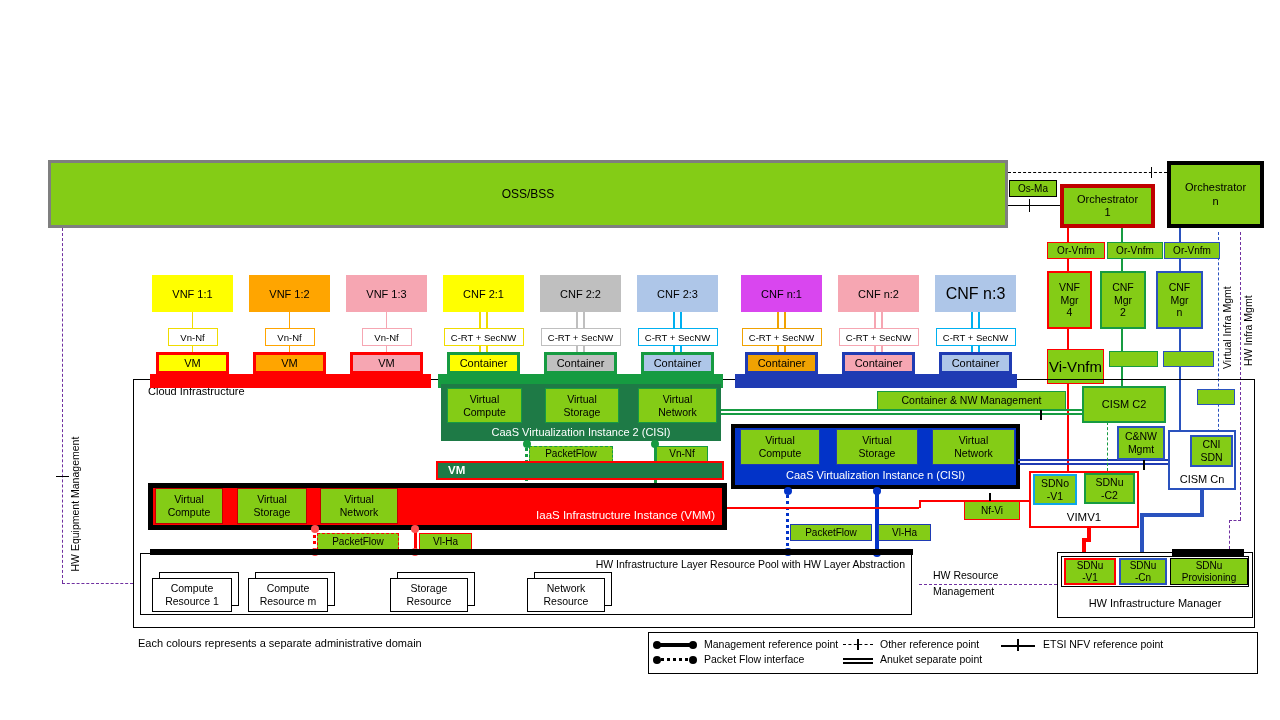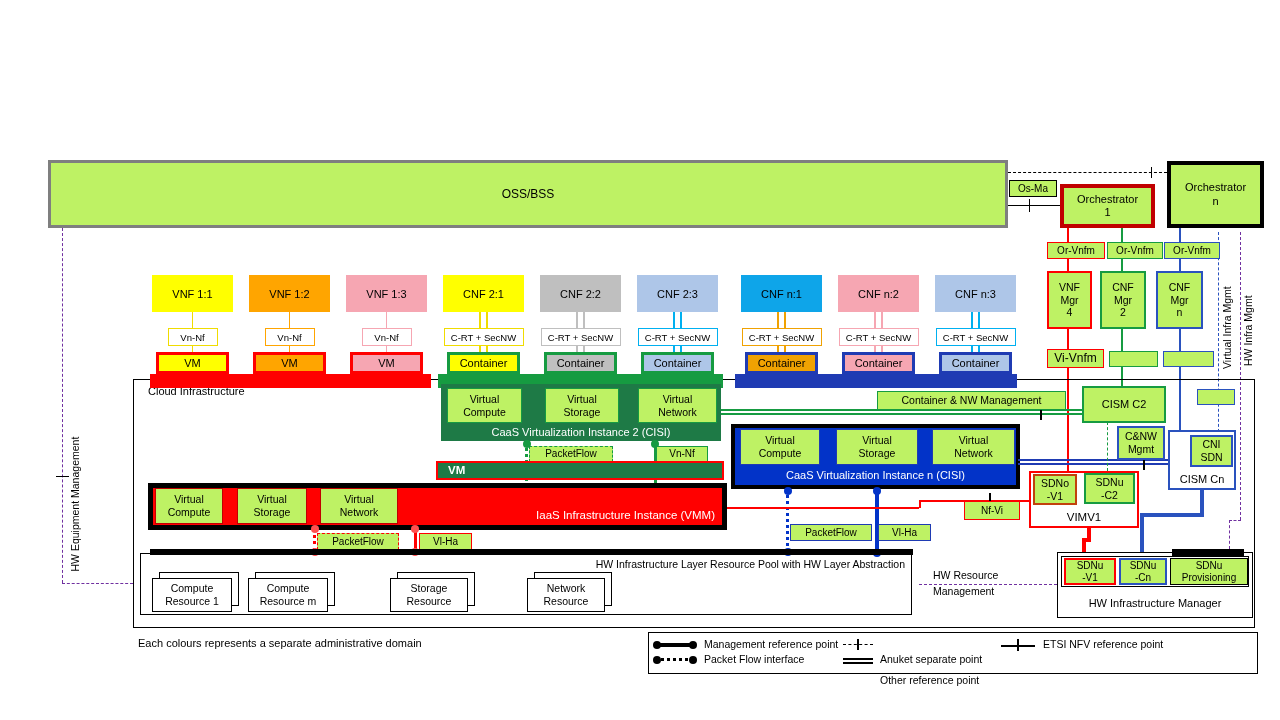--- a/index.html
+++ b/index.html
@@ -7,7 +7,7 @@
        font-family:"Liberation Sans", sans-serif;color:#000;overflow:hidden;}
   .abs{position:absolute;box-sizing:border-box;}
   .lbl{display:flex;align-items:center;justify-content:center;text-align:center;
-       font-size:10.5px;line-height:1.2;background:#bef264;}
+       font-size:10.5px;line-height:1.2;background:#84cc16;}
   .nob{background:transparent;}
   .pre{white-space:pre-line;}
   .dot{position:absolute;width:8px;height:8px;border-radius:50%;}

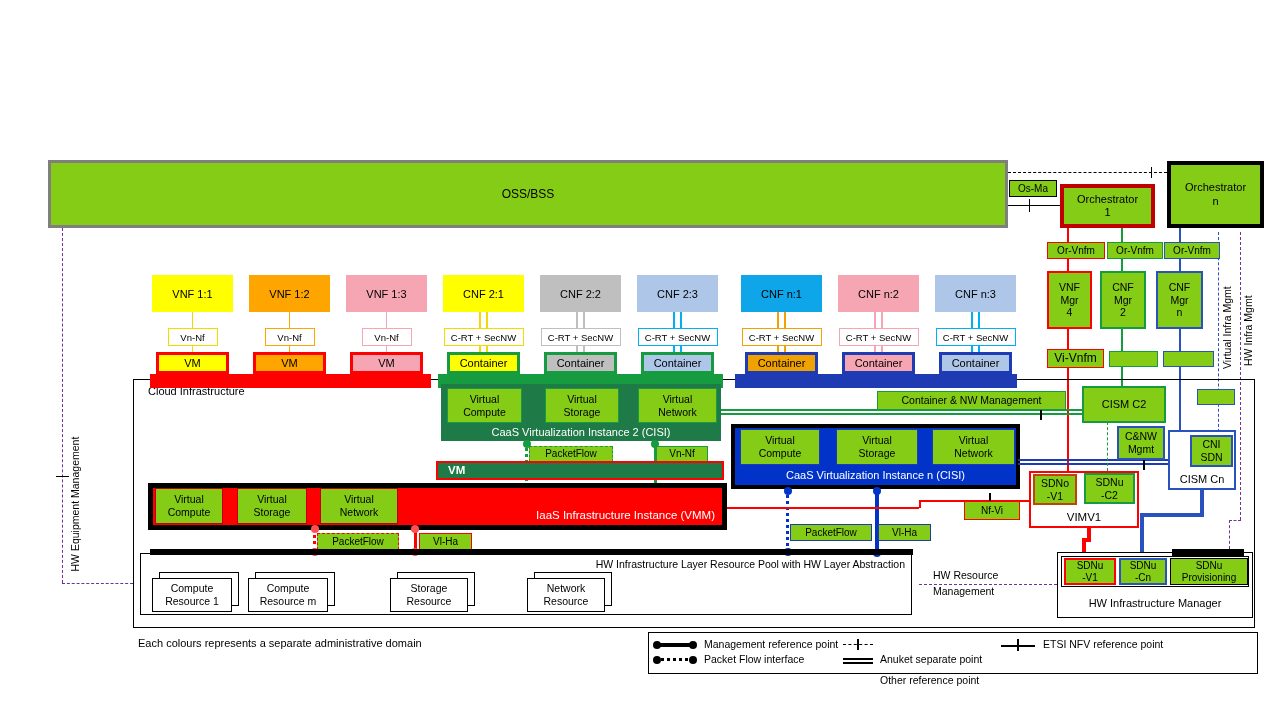--- a/index.html
+++ b/index.html
@@ -116,7 +116,7 @@
     <div style="position: absolute; box-sizing: border-box; left: 641px; top: 352px; width: 73px; height: 22px; background: rgb(174, 198, 232); border: 3px solid rgb(22, 155, 65); display: flex; align-items: center; justify-content: center; font-size: 11px;">Container</div>
     <div style="position: absolute; box-sizing: border-box; left: 777px; top: 311px; width: 2px; height: 42px; background: rgb(240, 162, 2);"></div>
     <div style="position: absolute; box-sizing: border-box; left: 784px; top: 311px; width: 2px; height: 42px; background: rgb(240, 162, 2);"></div>
-    <div style="position: absolute; box-sizing: border-box; left: 741px; top: 275px; width: 81px; height: 37px; background: #0ea5e9; display: flex; align-items: center; justify-content: center; font-size: 11px;">CNF n:1</div>
+    <div style="position: absolute; box-sizing: border-box; left: 741px; top: 275px; width: 81px; height: 37px; background: #d946ef; display: flex; align-items: center; justify-content: center; font-size: 11px;">CNF n:1</div>
     <div style="position: absolute; box-sizing: border-box; left: 741.5px; top: 328px; width: 80px; height: 18px; background: rgb(255, 255, 255); border: 1.2px solid rgb(240, 162, 2); display: flex; align-items: center; justify-content: center; font-size: 9.5px;">C-RT + SecNW</div>
     <div style="position: absolute; box-sizing: border-box; left: 745px; top: 352px; width: 73px; height: 22px; background: rgb(240, 162, 2); border: 3px solid rgb(31, 59, 179); display: flex; align-items: center; justify-content: center; font-size: 11px;">Container</div>
     <div style="position: absolute; box-sizing: border-box; left: 874px; top: 311px; width: 2px; height: 42px; background: rgb(246, 166, 178);"></div>

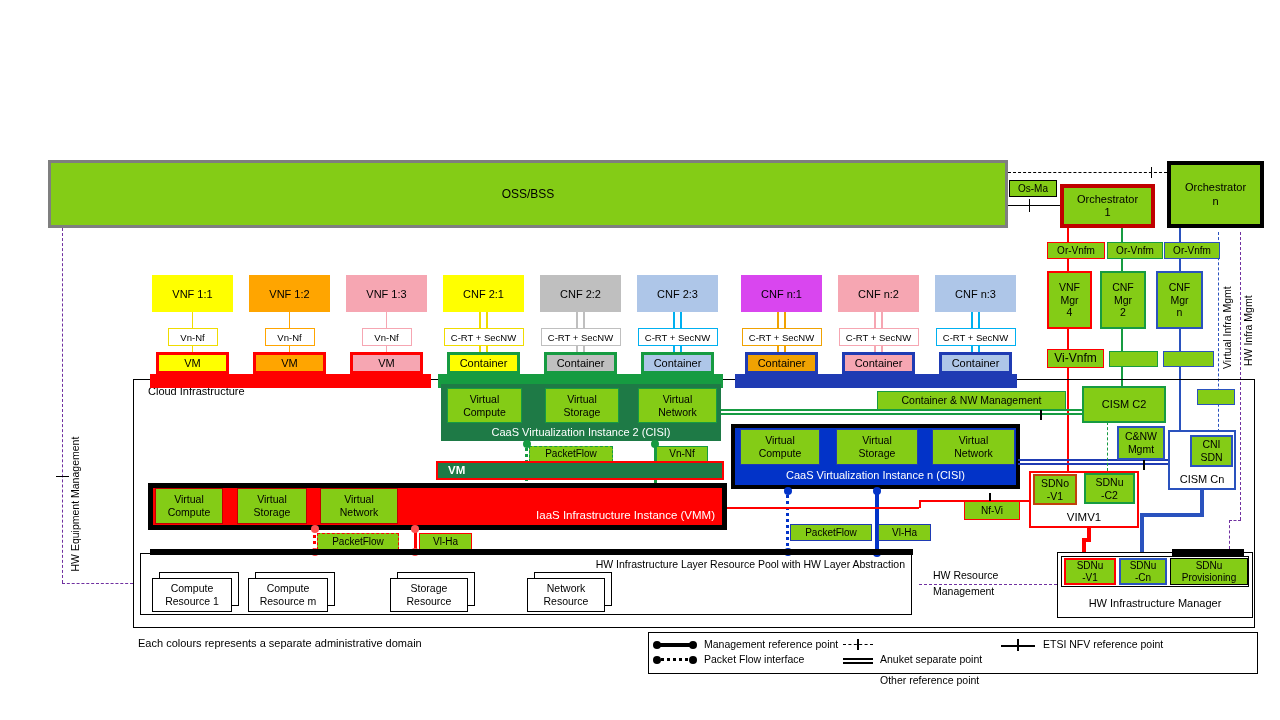--- a/index.html
+++ b/index.html
@@ -126,7 +126,7 @@
     <div style="position: absolute; box-sizing: border-box; left: 842px; top: 352px; width: 73px; height: 22px; background: rgb(246, 166, 178); border: 3px solid rgb(31, 59, 179); display: flex; align-items: center; justify-content: center; font-size: 11px;">Container</div>
     <div style="position: absolute; box-sizing: border-box; left: 971px; top: 311px; width: 2px; height: 42px; background: rgb(0, 176, 240);"></div>
     <div style="position: absolute; box-sizing: border-box; left: 978px; top: 311px; width: 2px; height: 42px; background: rgb(0, 176, 240);"></div>
-    <div style="position: absolute; box-sizing: border-box; left: 935px; top: 275px; width: 81px; height: 37px; background: rgb(174, 198, 232); display: flex; align-items: center; justify-content: center; font-size: 11px;">CNF n:3</div>
+    <div style="position: absolute; box-sizing: border-box; left: 935px; top: 275px; width: 81px; height: 37px; background: rgb(174, 198, 232); display: flex; align-items: center; justify-content: center; font-size: 16px;">CNF n:3</div>
     <div style="position: absolute; box-sizing: border-box; left: 935.5px; top: 328px; width: 80px; height: 18px; background: rgb(255, 255, 255); border: 1.2px solid rgb(0, 176, 240); display: flex; align-items: center; justify-content: center; font-size: 9.5px;">C-RT + SecNW</div>
     <div style="position: absolute; box-sizing: border-box; left: 939px; top: 352px; width: 73px; height: 22px; background: rgb(174, 198, 232); border: 3px solid rgb(31, 59, 179); display: flex; align-items: center; justify-content: center; font-size: 11px;">Container</div>
   </div>

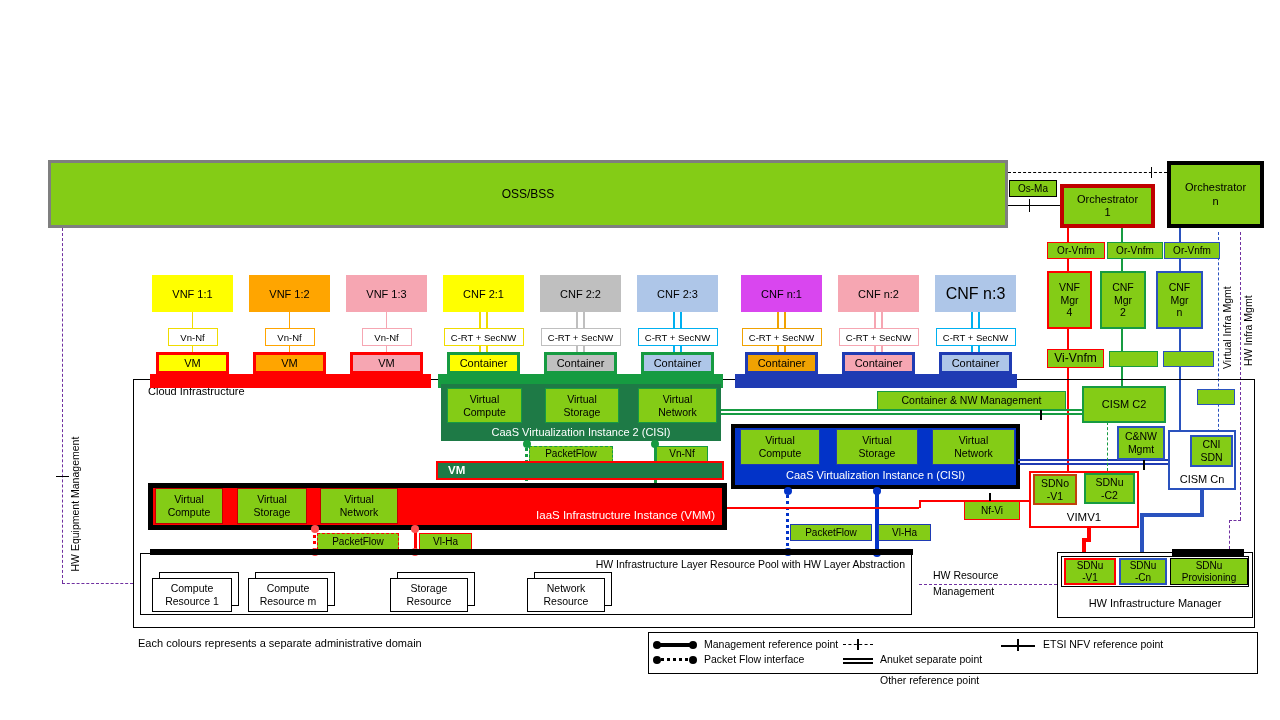--- a/index.html
+++ b/index.html
@@ -75,7 +75,7 @@
 n</span>
 </div>
 
-<div class="abs lbl" style="left:1047px;top:349px;width:57px;height:19px;border:1.5px solid #FF0000;font-size:12px;">
+<div class="abs lbl" style="left:1047px;top:349px;width:57px;height:35px;border:1.5px solid #FF0000;font-size:15px;">
   <span>Vi-Vnfm</span>
 </div>
 <div class="abs lbl" style="left:1109px;top:351px;width:49px;height:16px;border:1.5px solid #169B41;"></div>

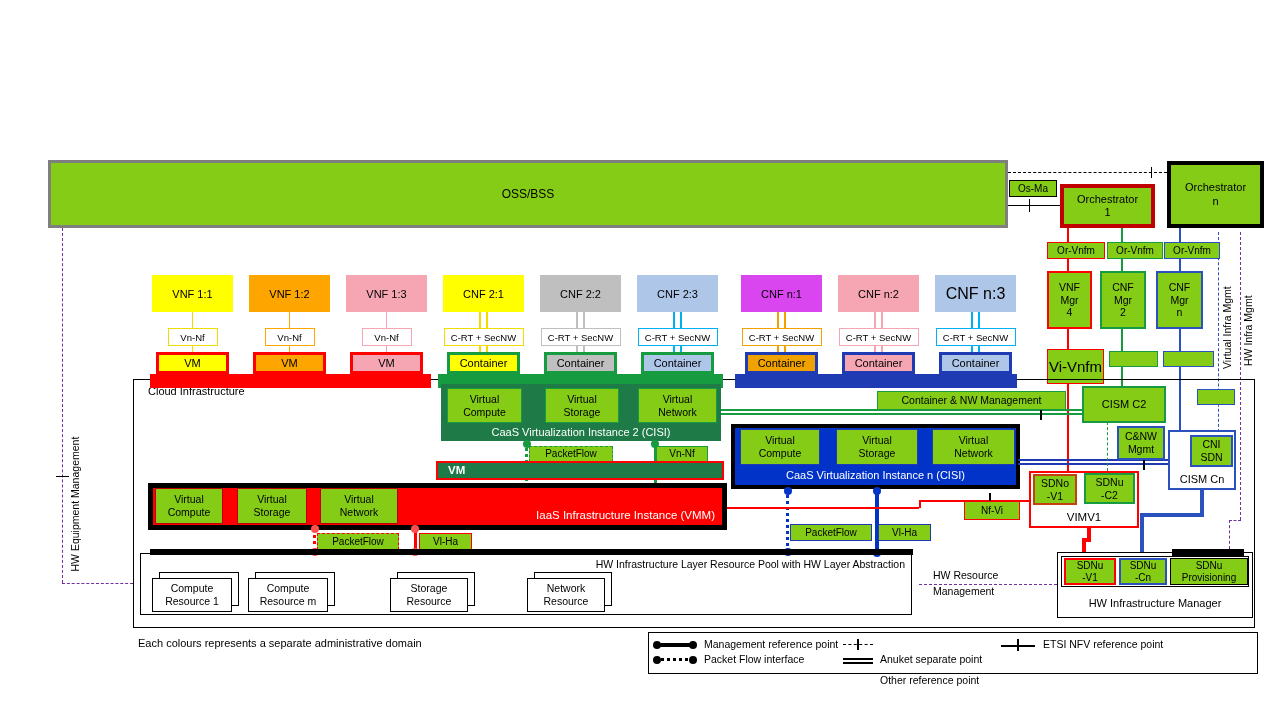--- a/index.html
+++ b/index.html
@@ -292,7 +292,7 @@
 <div class="abs" style="left:1029px;top:471px;width:110px;height:57px;border:2px solid #FF0000;background:#fff;">
   <span style="position:absolute;left:0;right:0;bottom:3px;text-align:center;font-size:11.5px;">VIMV1</span>
 </div>
-<div class="abs lbl pre" style="left:1033px;top:474px;width:44px;height:31px;border:2px solid #c2410c;font-size:10.5px;">
+<div class="abs lbl pre" style="left:1033px;top:474px;width:44px;height:31px;border:2px solid #0ea5e9;font-size:10.5px;">
   <span>SDNo
 -V1</span>
 </div>

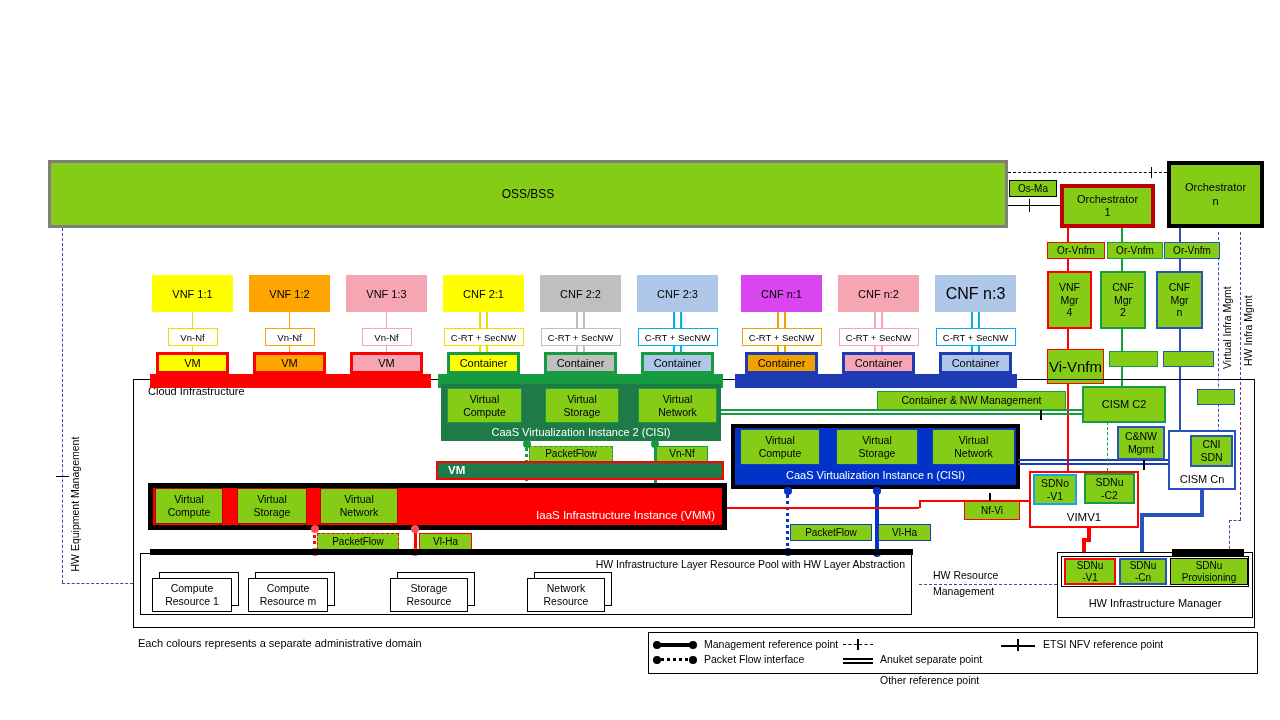--- a/index.html
+++ b/index.html
@@ -342,7 +342,7 @@
 
 <div class="abs" style="left:843px;top:644px;width:30px;height:0;border-top:1.5px dashed #000;"></div>
 <div class="abs" style="left:857px;top:639px;width:1.5px;height:11px;background:#000;"></div>
-<span class="abs" style="left:880px;top:674px;font-size:10.5px;">Other reference point</span>
+<span class="abs" style="left:880px;top:638px;font-size:10.5px;">Other reference point</span>
 
 <div class="abs" style="left:843px;top:658px;width:30px;height:2px;background:#000;"></div>
 <div class="abs" style="left:843px;top:662px;width:30px;height:2px;background:#000;"></div>

